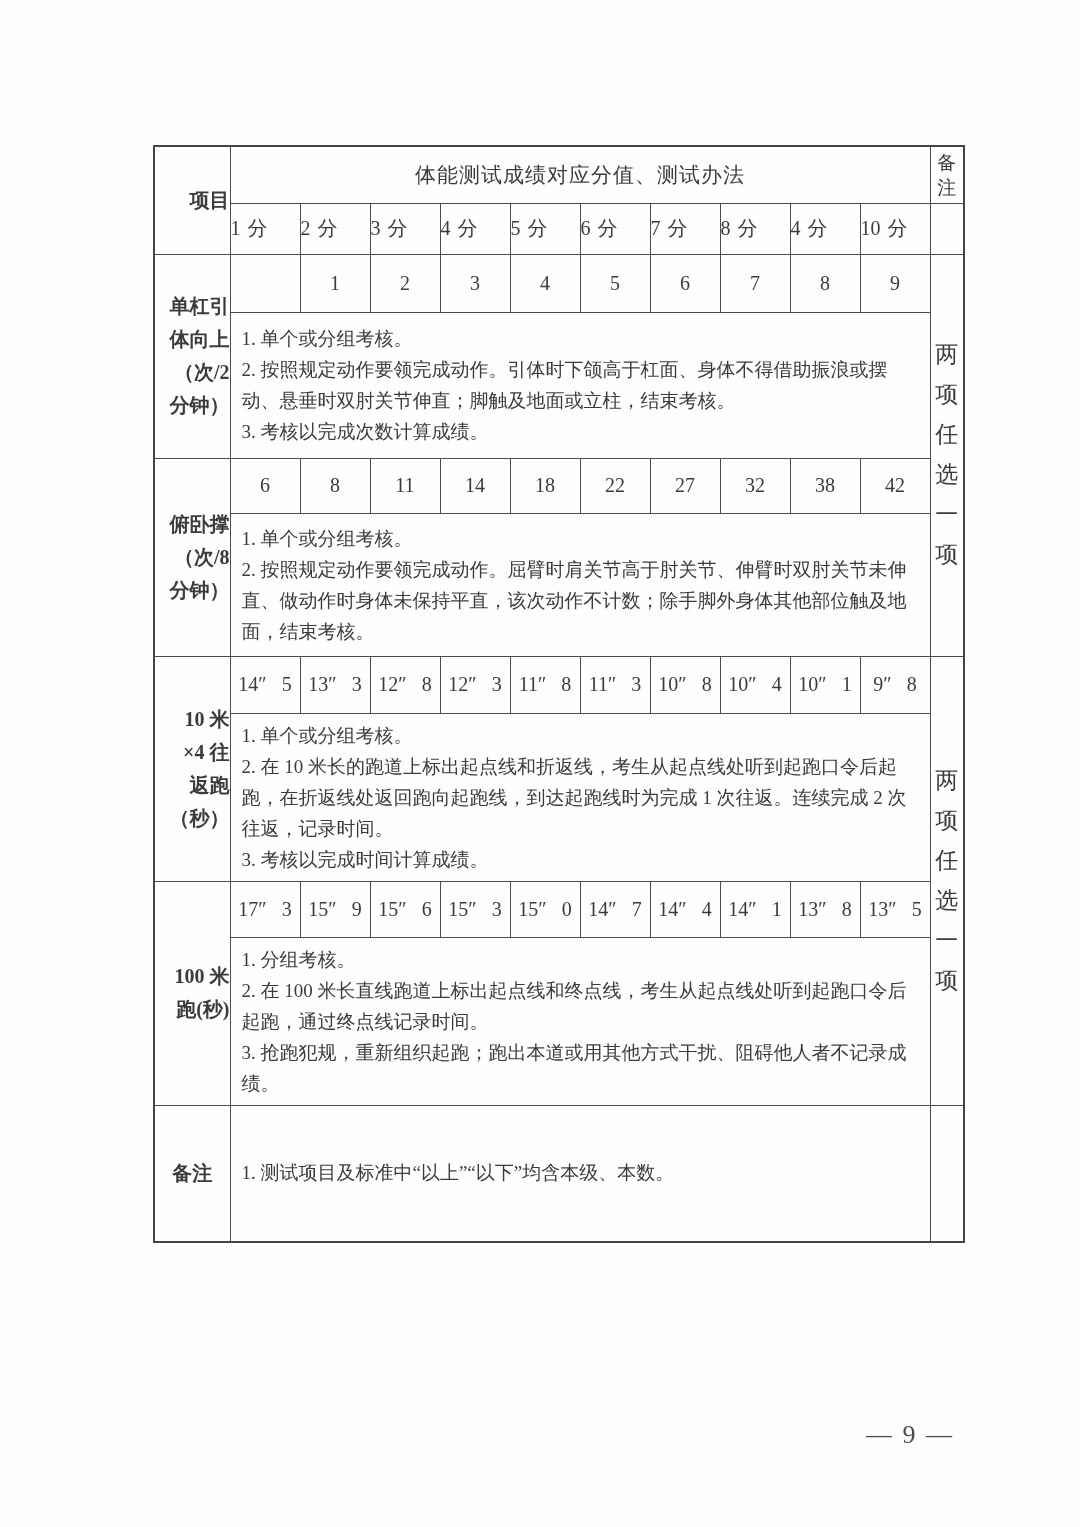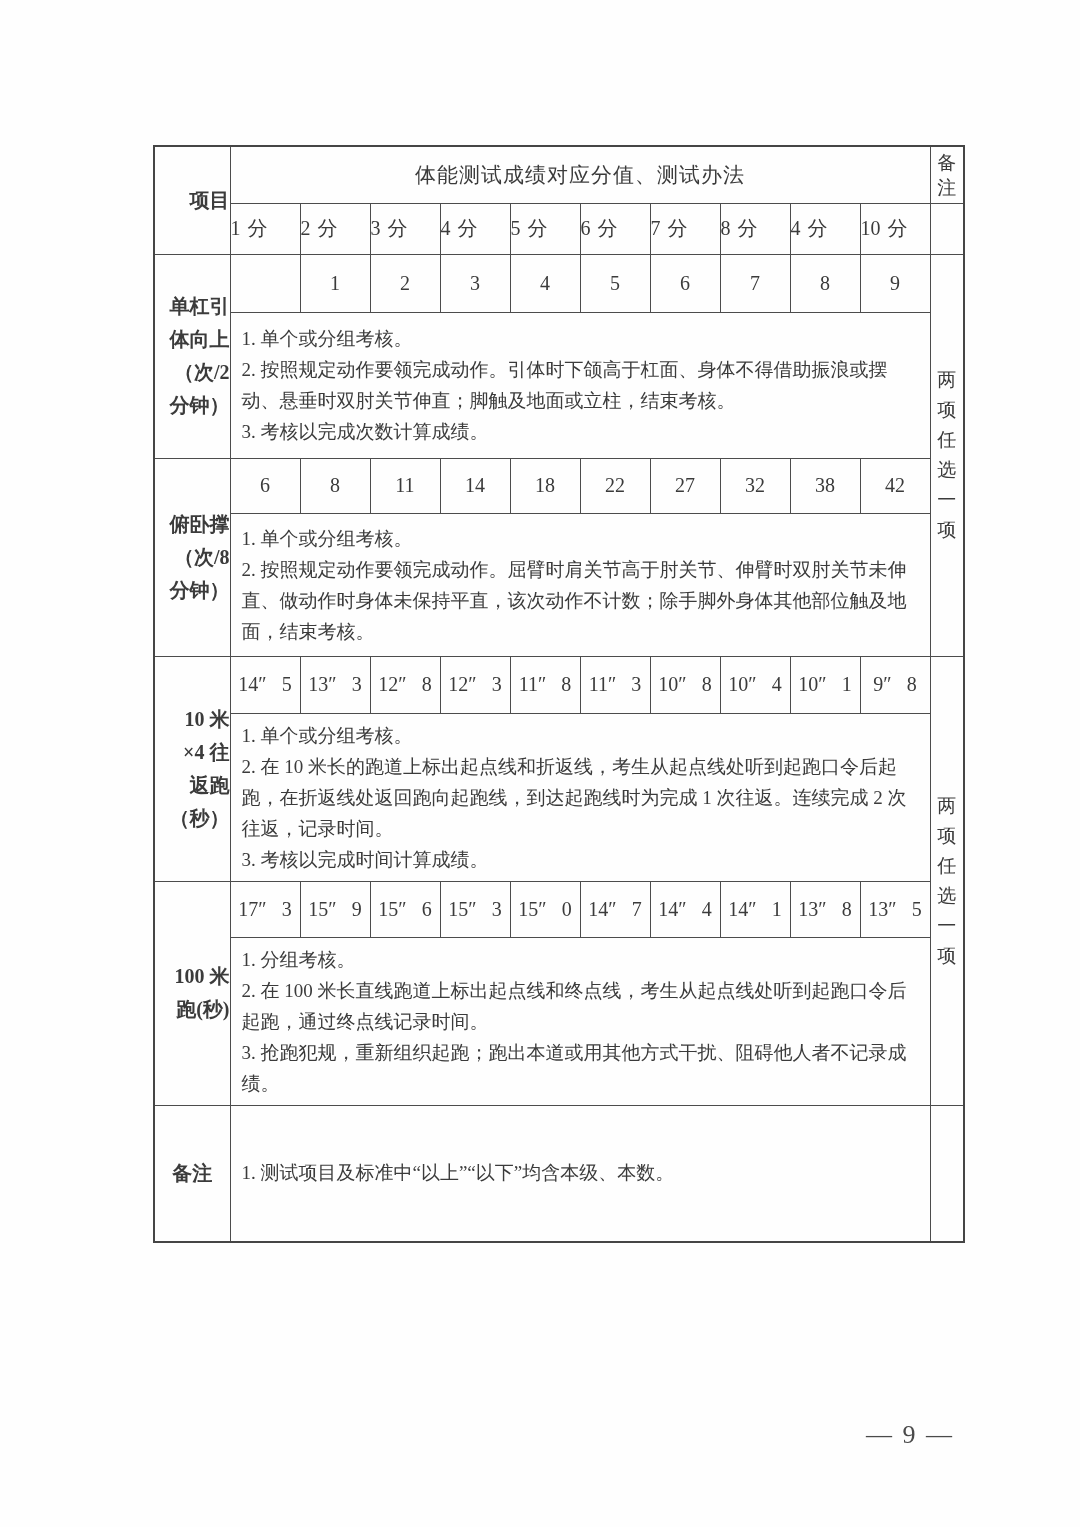--- a/index.html
+++ b/index.html
@@ -64,8 +64,8 @@
     display: inline-block;
     width: 1em;
     word-break: break-all;
-    font-size: 19px;
-    line-height: 30px;
+    font-size: 23px;
+    line-height: 40px;
     text-align: center;
   }
   .vtext.small { line-height: 25px; font-size: 19px; }

